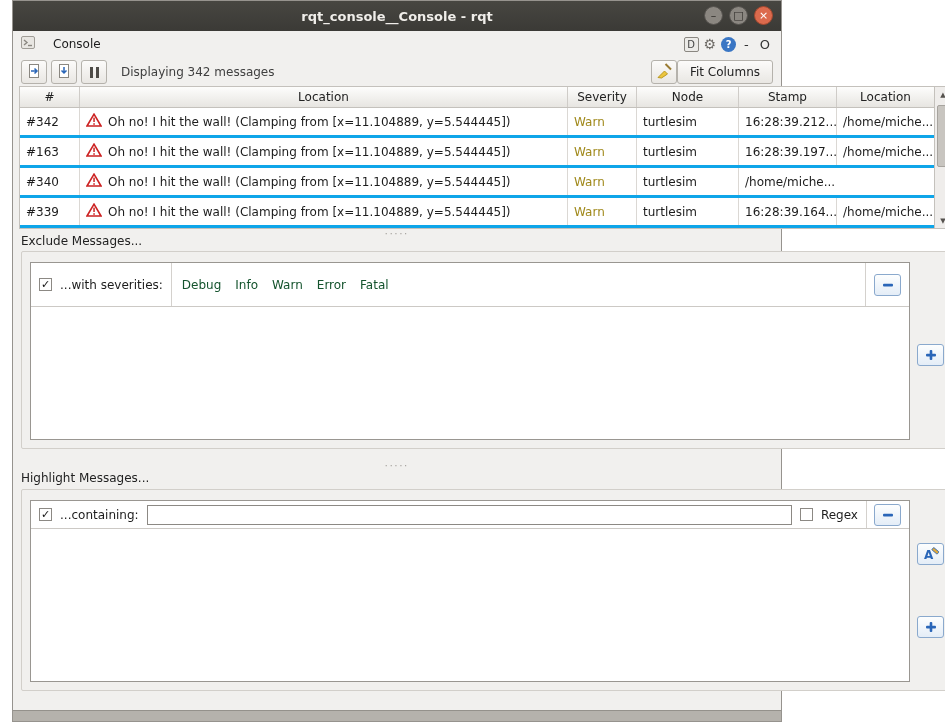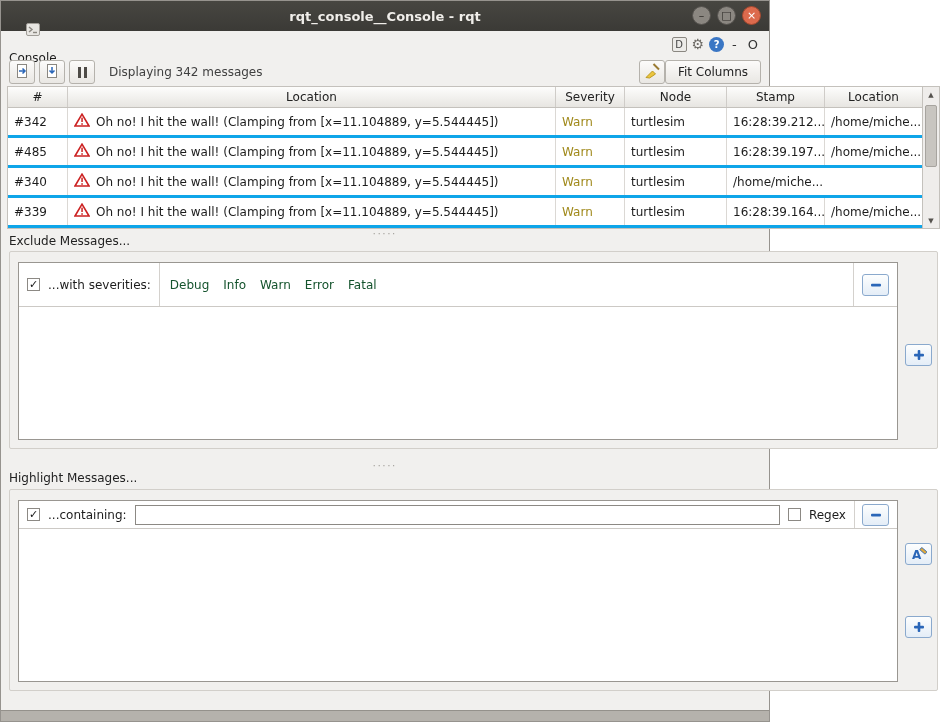--- a/index.html
+++ b/index.html
@@ -6,7 +6,7 @@
   html,body { width:945px; height:722px; overflow:hidden; }
   body { font-family:"DejaVu Sans","Liberation Sans",sans-serif; font-size:12px; color:#1c1c1c; }
 
-  #window { position:absolute; top:0; left:0; width:770px; height:722px;
+  #window { position:absolute; top:0; left:12px; width:770px; height:722px;
             background:#f1f0ee; border:1px solid #96938e; }
 
   

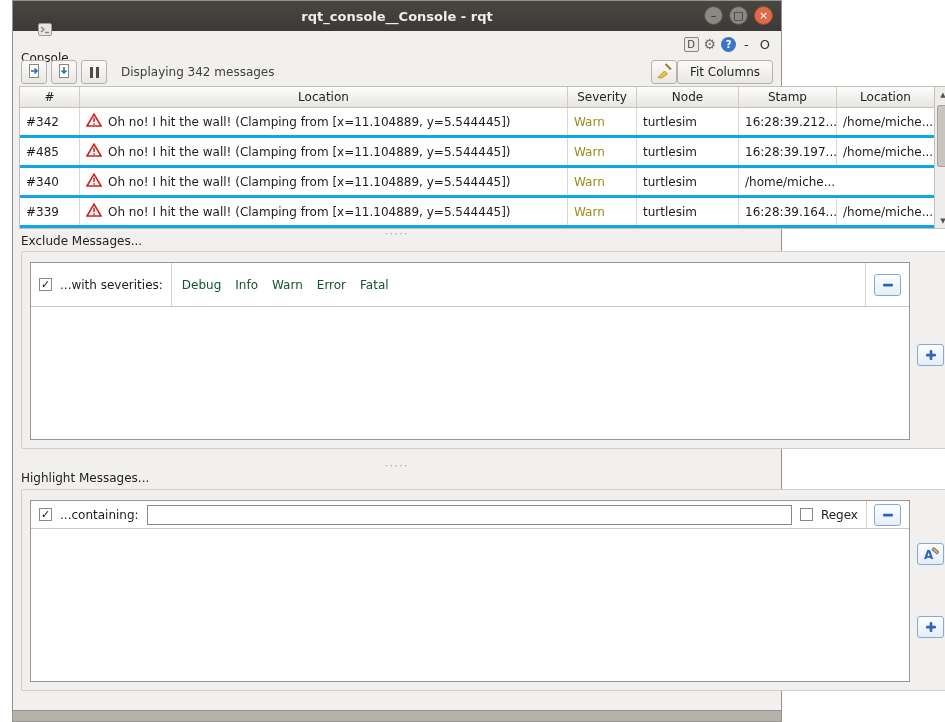--- a/index.html
+++ b/index.html
@@ -23,7 +23,7 @@
   
   .dockbar { position:absolute; top:30px; left:0; width:100%; height:26px;
              display:flex; align-items:center; padding:0 8px; }
-  .dock-title { display:flex; align-items:center; gap:12px;flex-direction:column; }
+  .dock-title { display:flex; align-items:center; gap:18px; }
   .dock-right { margin-left:auto; display:flex; align-items:center; gap:5px; }
   .mini-ic { width:15px; height:15px; border:1px solid #8a8781; border-radius:2px;
              display:flex; align-items:center; justify-content:center;

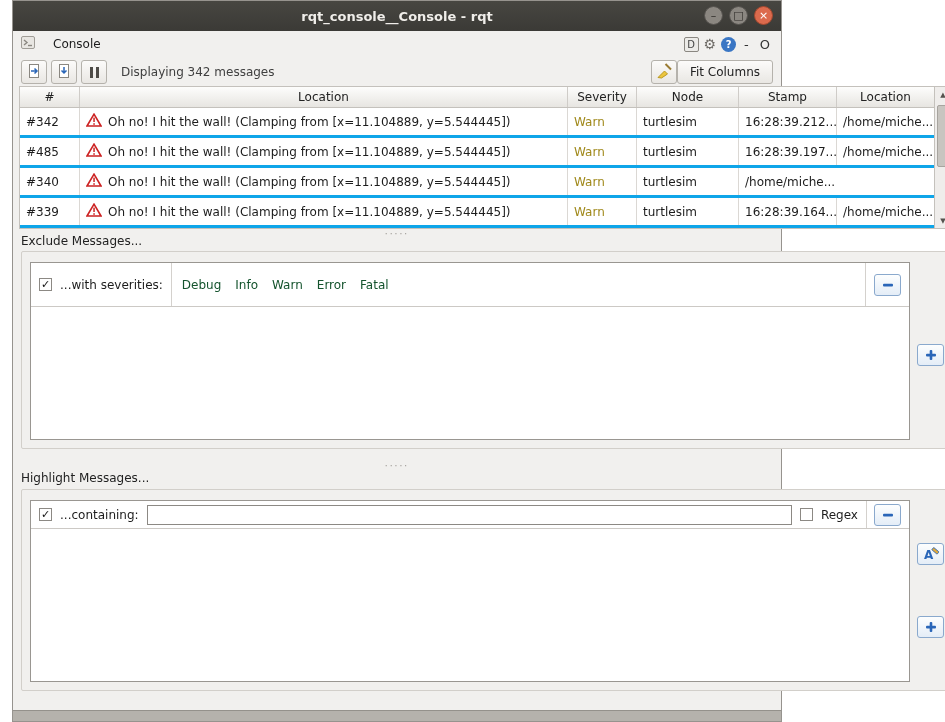--- a/index.html
+++ b/index.html
@@ -197,7 +197,7 @@
     </div>
 
     <div class="trow">
-      <div class="td">#485</div>
+      <div class="td">#163</div>
       <div class="td">
         <span><svg width="16" height="14" viewBox="0 0 16 14">
               <path d="M8 1.2 L15 13 H1 Z" fill="#fff" stroke="#c22" stroke-width="1.6"></path>

